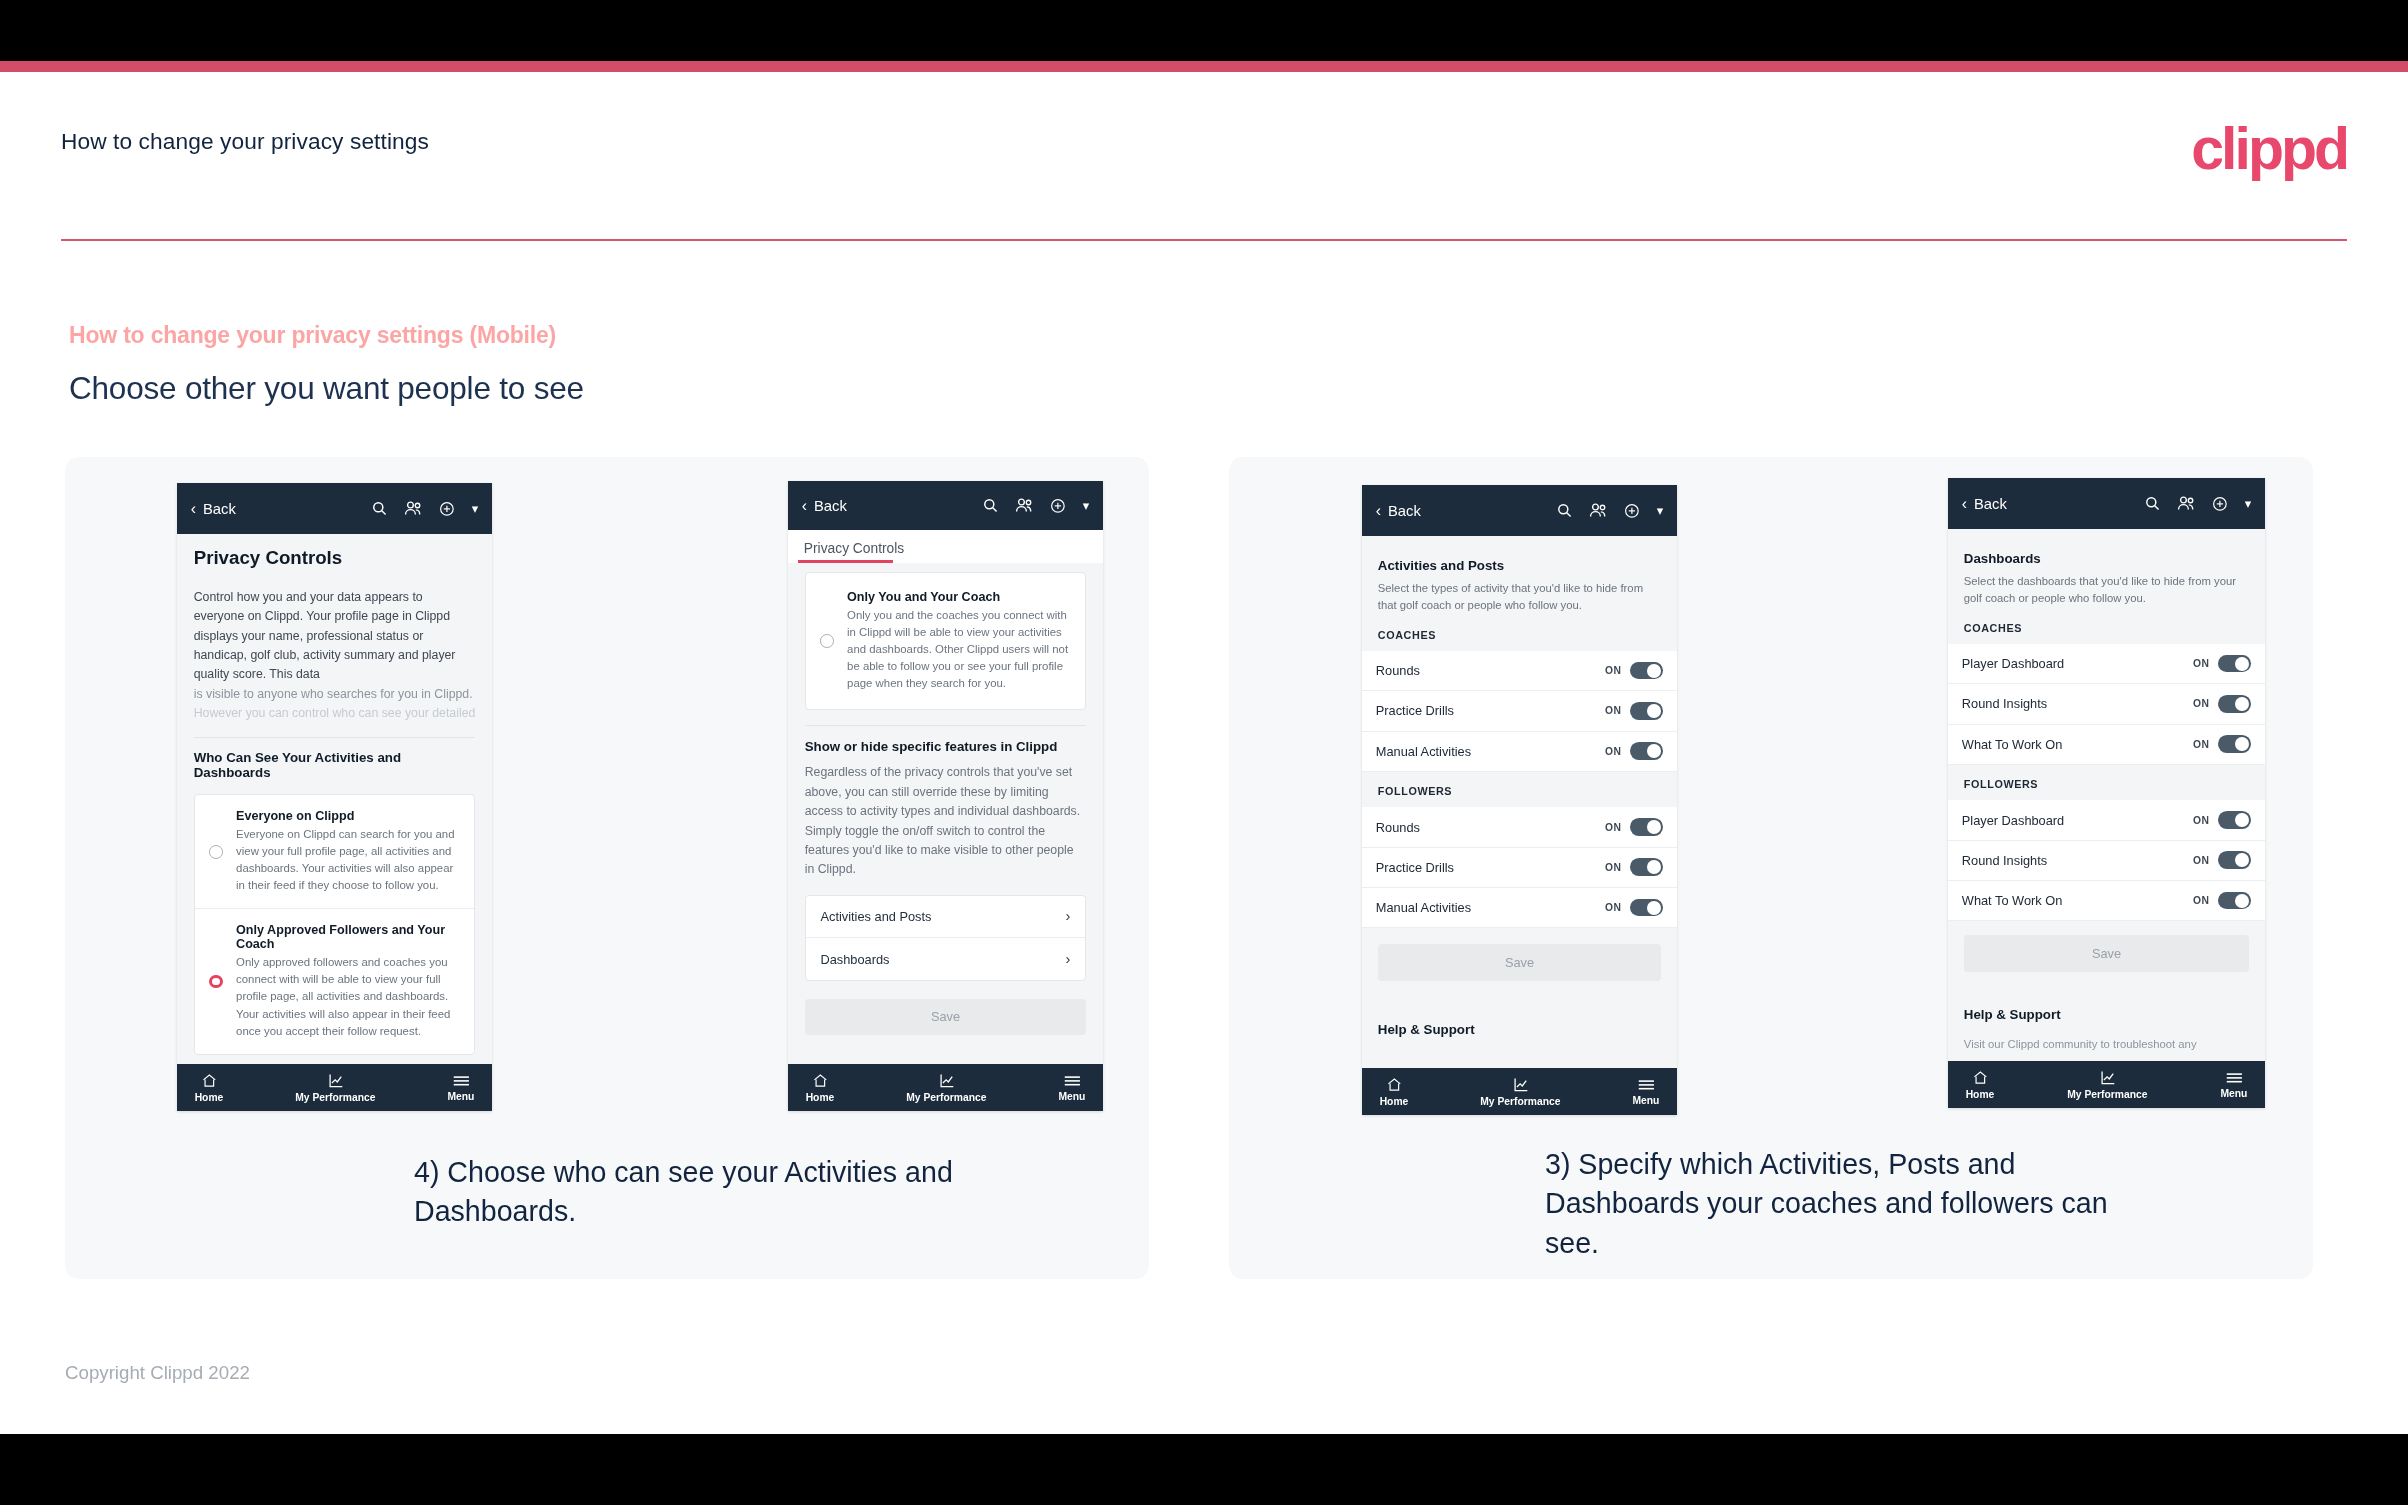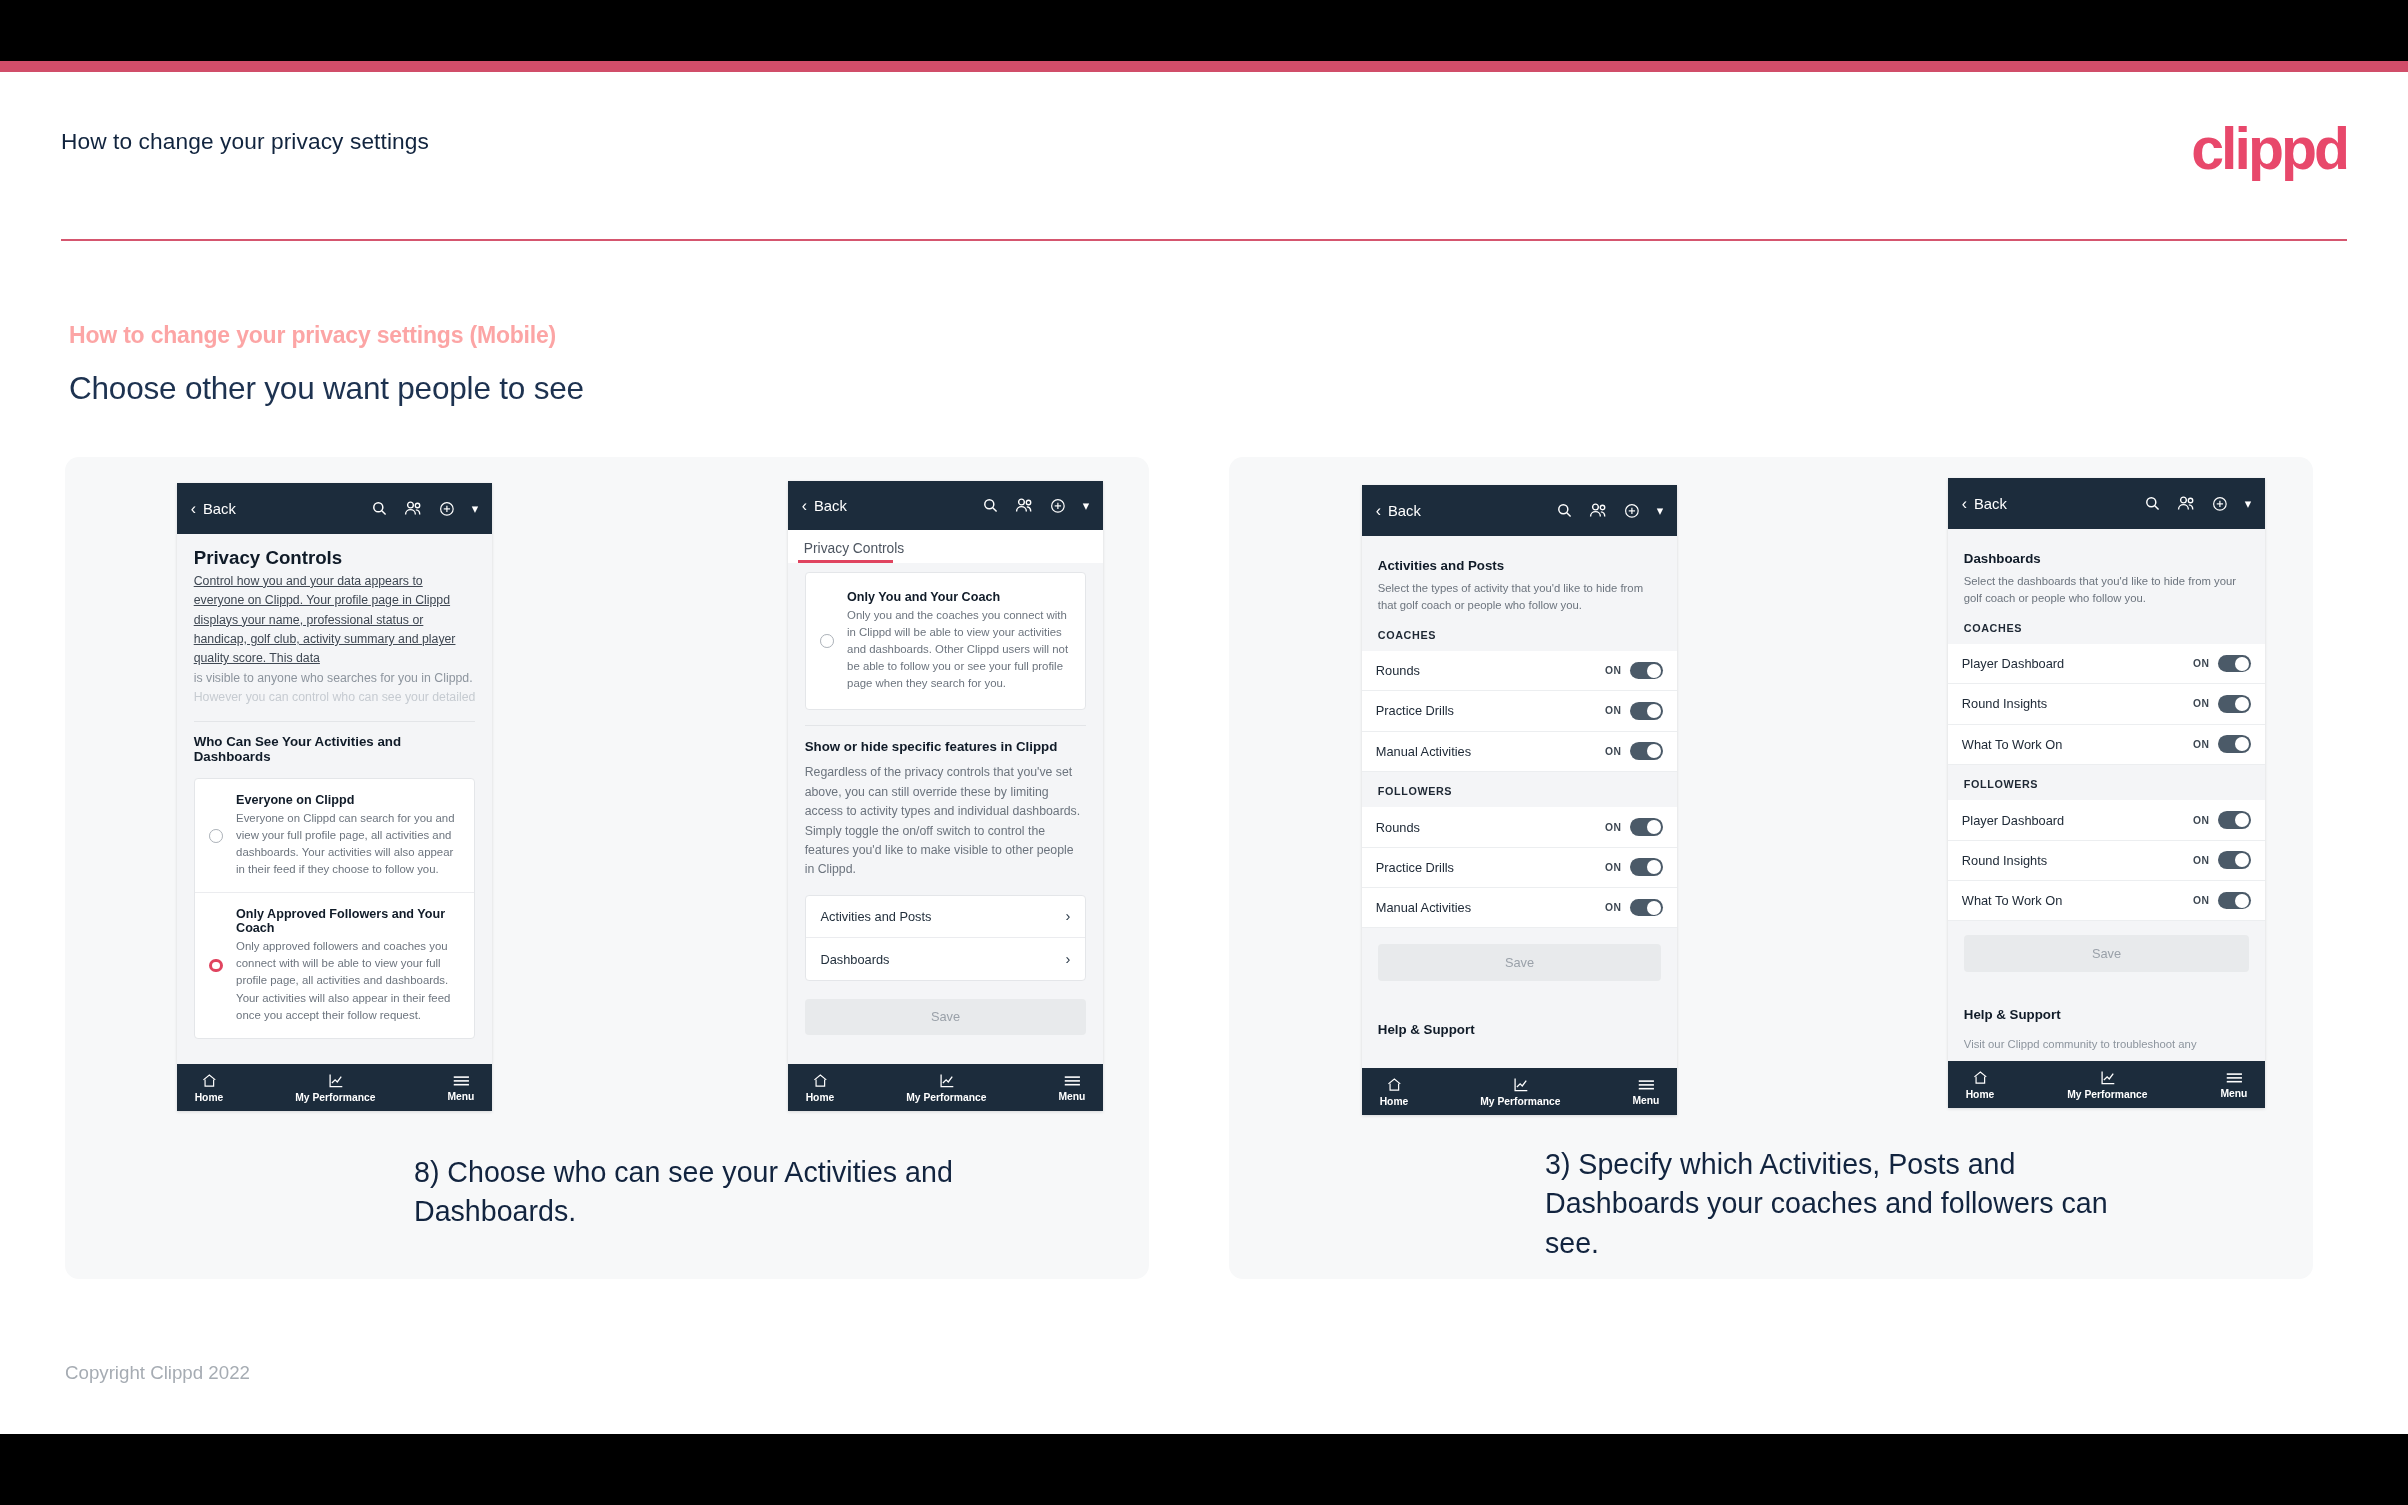--- a/index.html
+++ b/index.html
@@ -201,7 +201,7 @@
 
   <div class="phone-body" style="top:51px; height:530px; background:#f4f5f7; padding:12.8px 16.7px 0 16.7px;">
     <div class="ph-h1">Privacy Controls</div>
-    <div class="ph-p" style="margin-top:3px;text-decoration:underline;">Control how you and your data appears to everyone on Clippd. Your profile page in Clippd displays your name, professional status or handicap, golf club, activity summary and player quality score. This data</div>
+    <div class="ph-p" style="margin-top:19px;">Control how you and your data appears to everyone on Clippd. Your profile page in Clippd displays your name, professional status or handicap, golf club, activity summary and player quality score. This data</div>
     <div class="ph-p faded1">is visible to anyone who searches for you in Clippd.</div>
     <div class="ph-p faded2">However you can control who can see your detailed</div>
     <div class="ph-sep" style="margin:12.8px 0 12.8px 0;"></div>

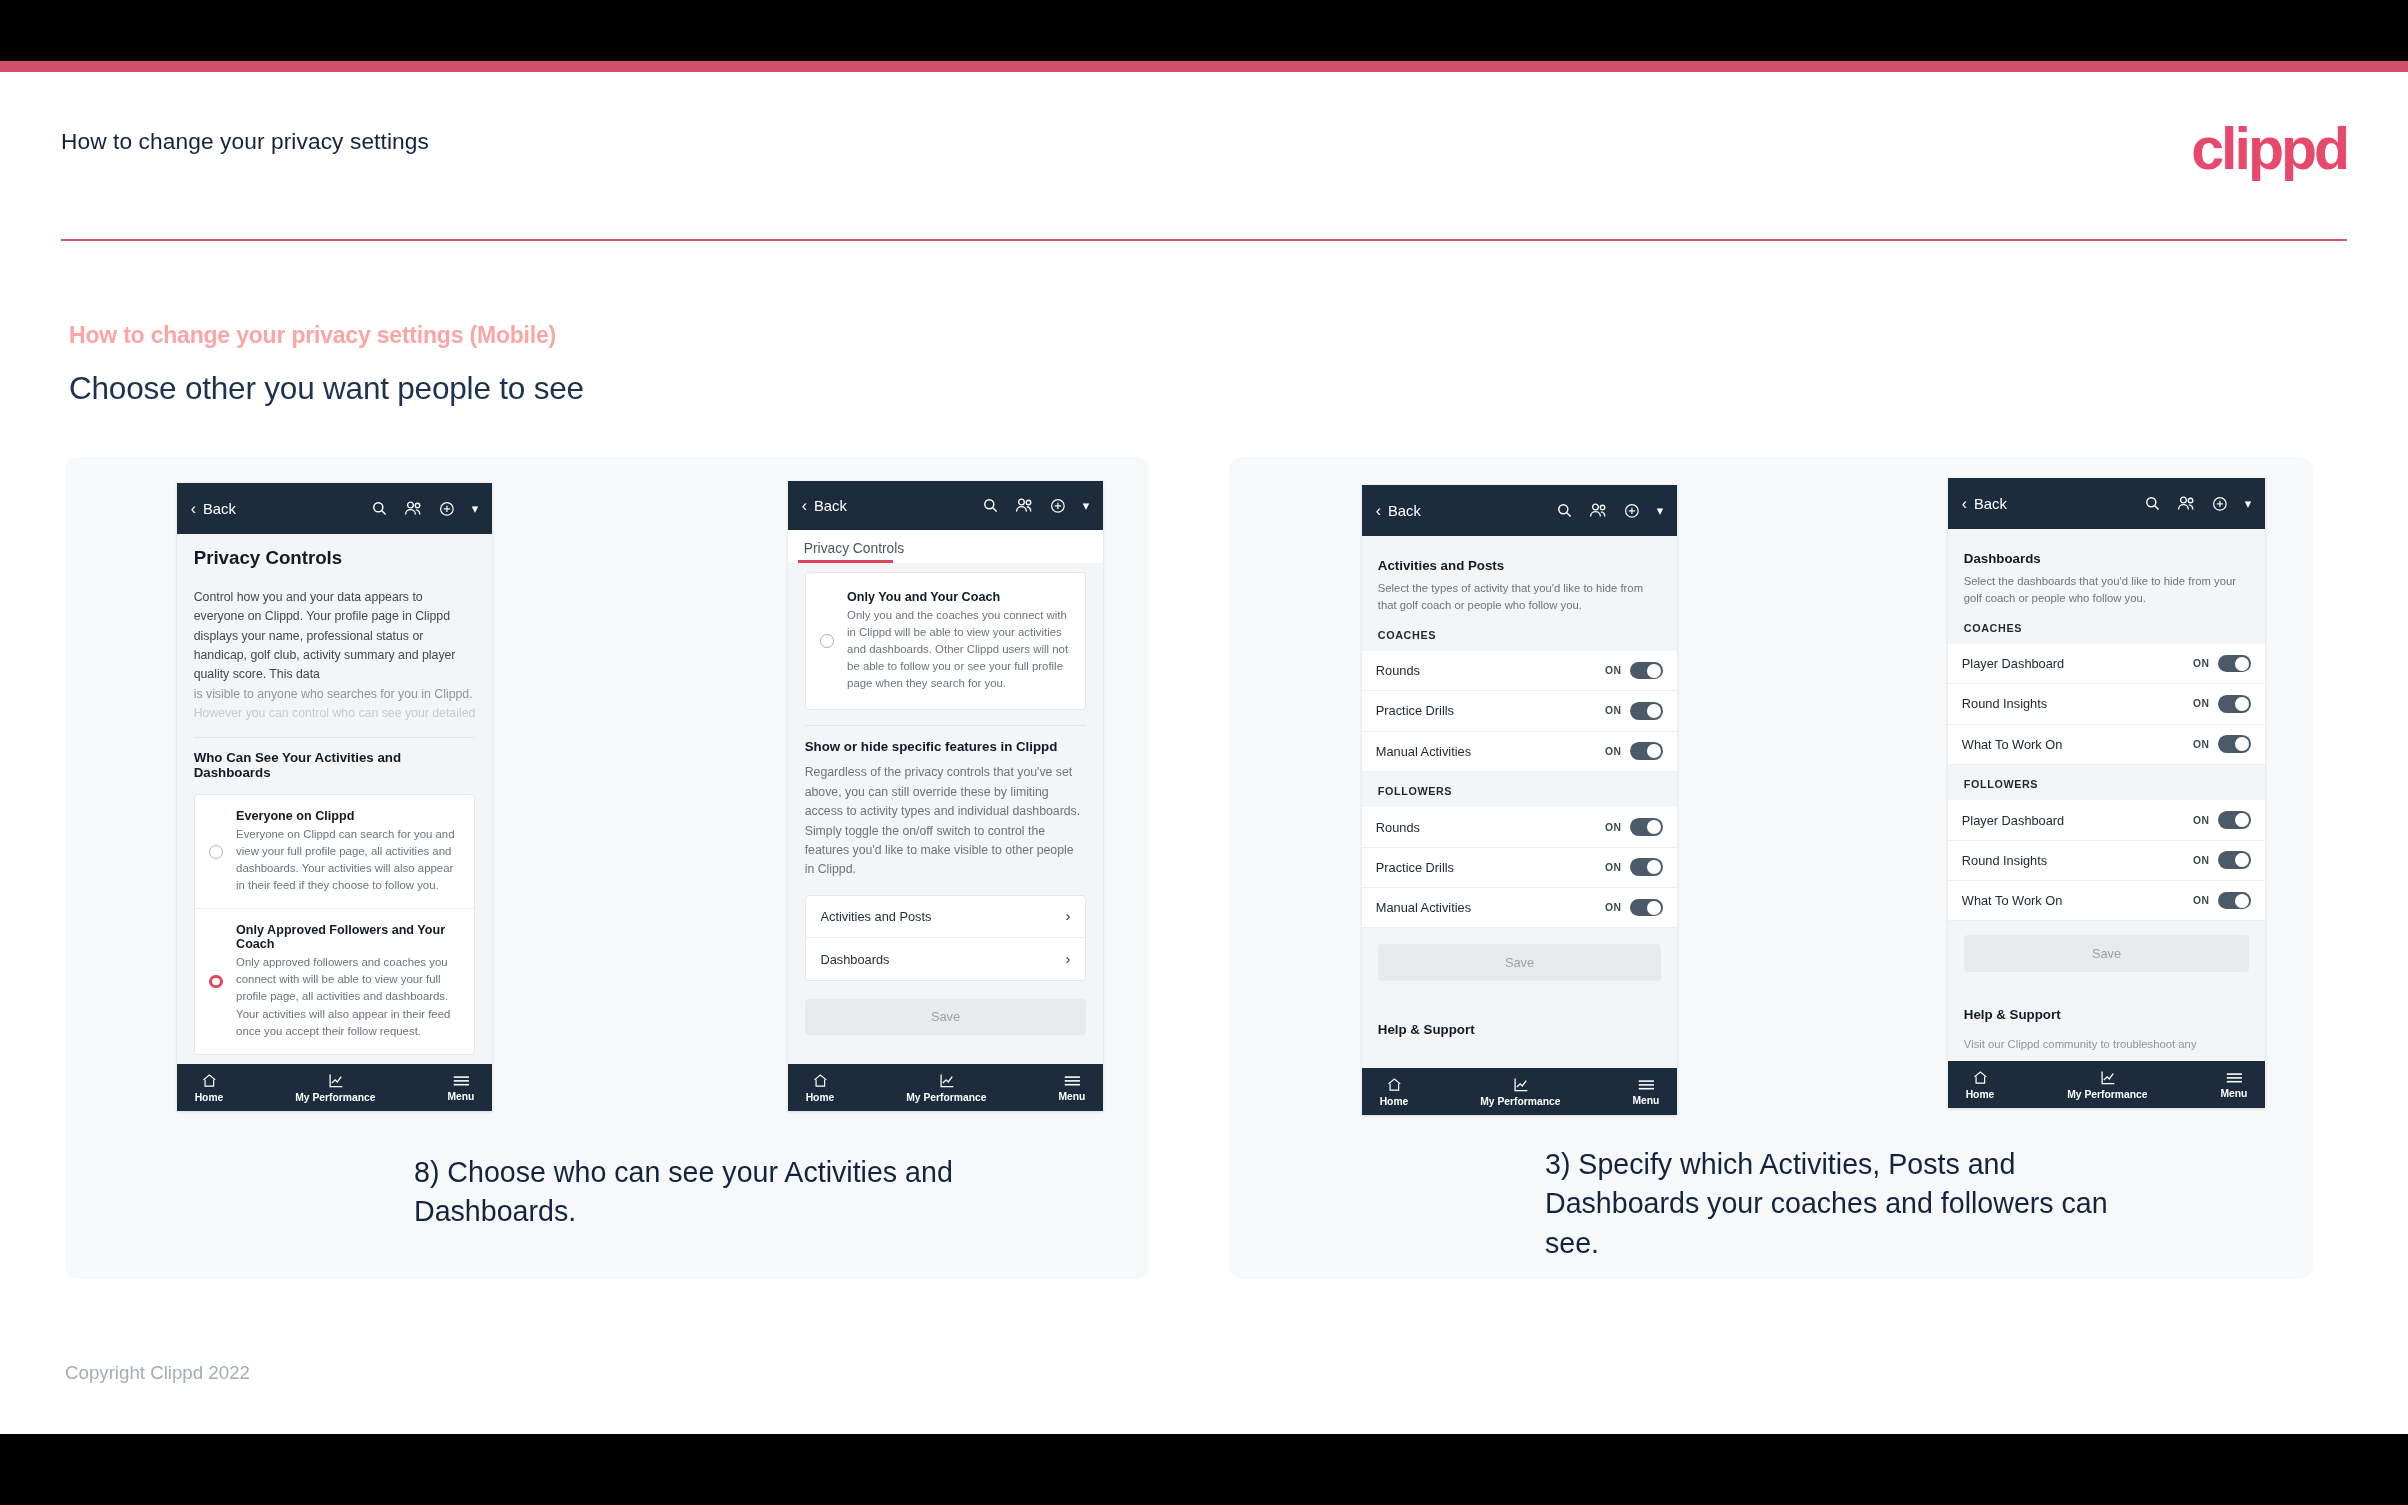--- a/index.html
+++ b/index.html
@@ -164,7 +164,7 @@
 <div class="panel" id="panel-left"></div>
 <div class="panel" id="panel-right"></div>
 
-<div class="caption" id="caption-left">8) Choose who can see your Activities and Dashboards.</div>
+<div class="caption" id="caption-left">4) Choose who can see your Activities and Dashboards.</div>
 <div class="caption" id="caption-right">3) Specify which Activities, Posts and Dashboards your  coaches and followers can see.</div>
 
 <div class="phone" style="left:177px; top:483px; width:315px; height:628px;">

